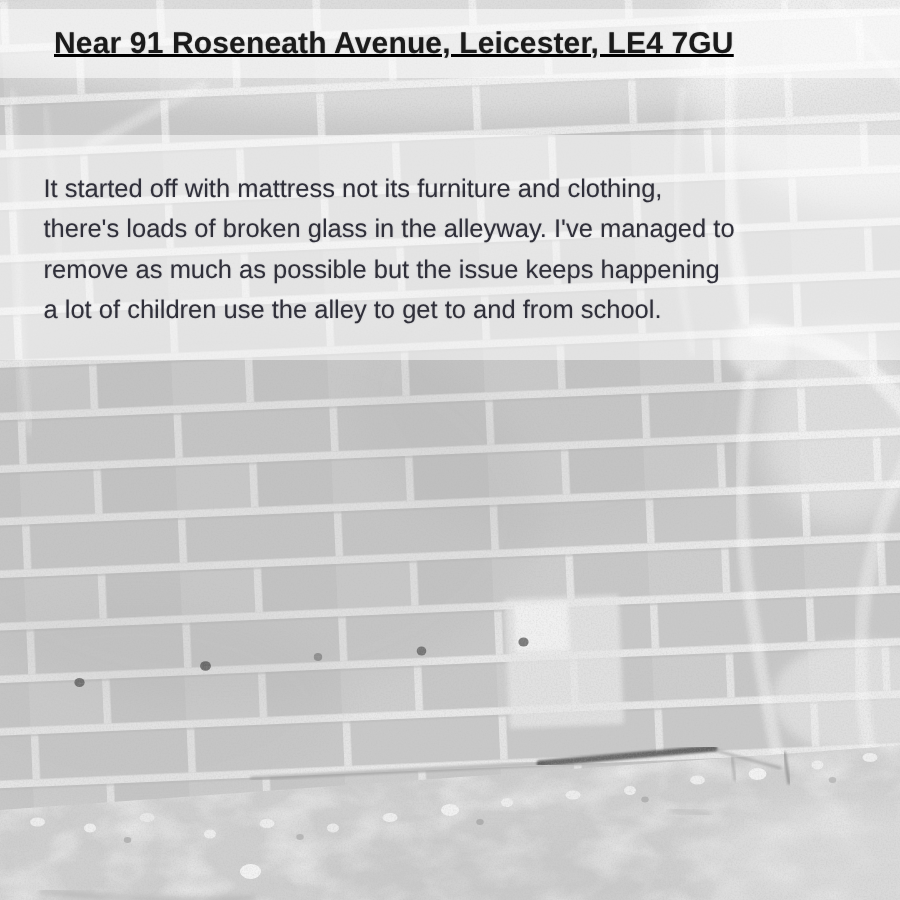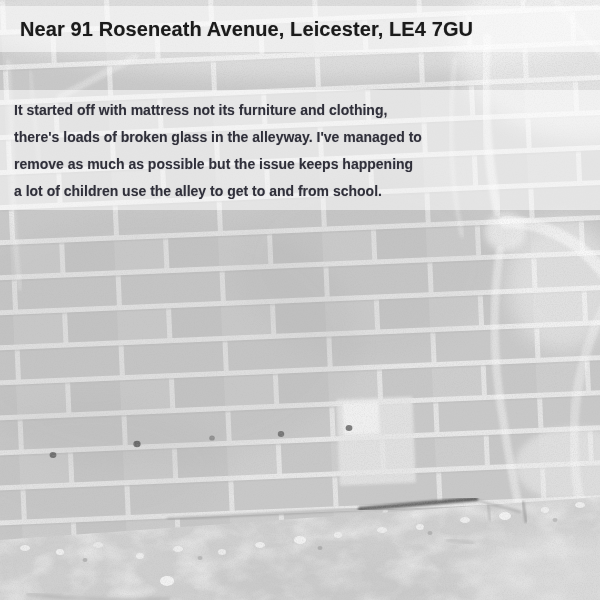--- a/index.html
+++ b/index.html
@@ -13,7 +13,7 @@
     position:absolute;left:0;right:0;top:6px;height:46px;
     background:rgba(255,255,255,0.52);
     display:flex;align-items:center;
-    padding-left:20px;box-sizing:border-box;
+    padding-left:36px;box-sizing:border-box;text-decoration:underline;
   }
   .banner span{
     font-size:20px;font-weight:bold;color:#1b1b1b;

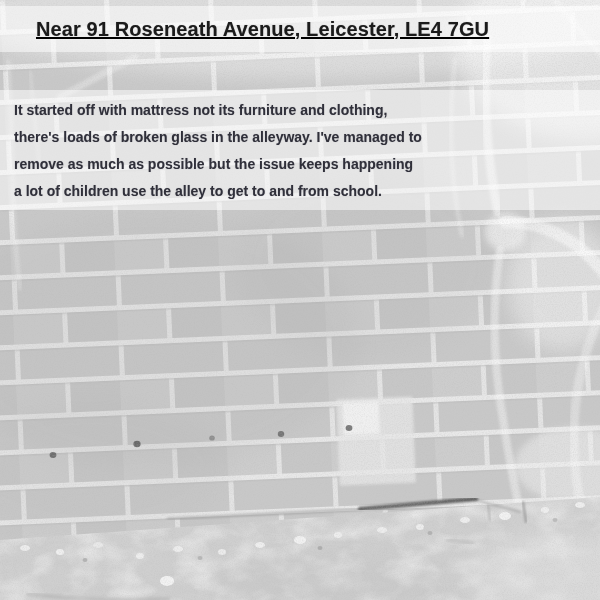--- a/index.html
+++ b/index.html
@@ -27,10 +27,9 @@
     padding:7px 10px 5px 14px;box-sizing:border-box;
   }
   .desc-panel p{
-    margin:0;font-size:14px;line-height:27px;color:#30303a;
+    margin:15px;font-size:17px;line-height:27px;color:#30303a;
     white-space:pre-line;
     text-shadow:0 0 1px rgba(50,50,70,0.3);
-    font-weight:bold;
   }
 </style>
 </head>

